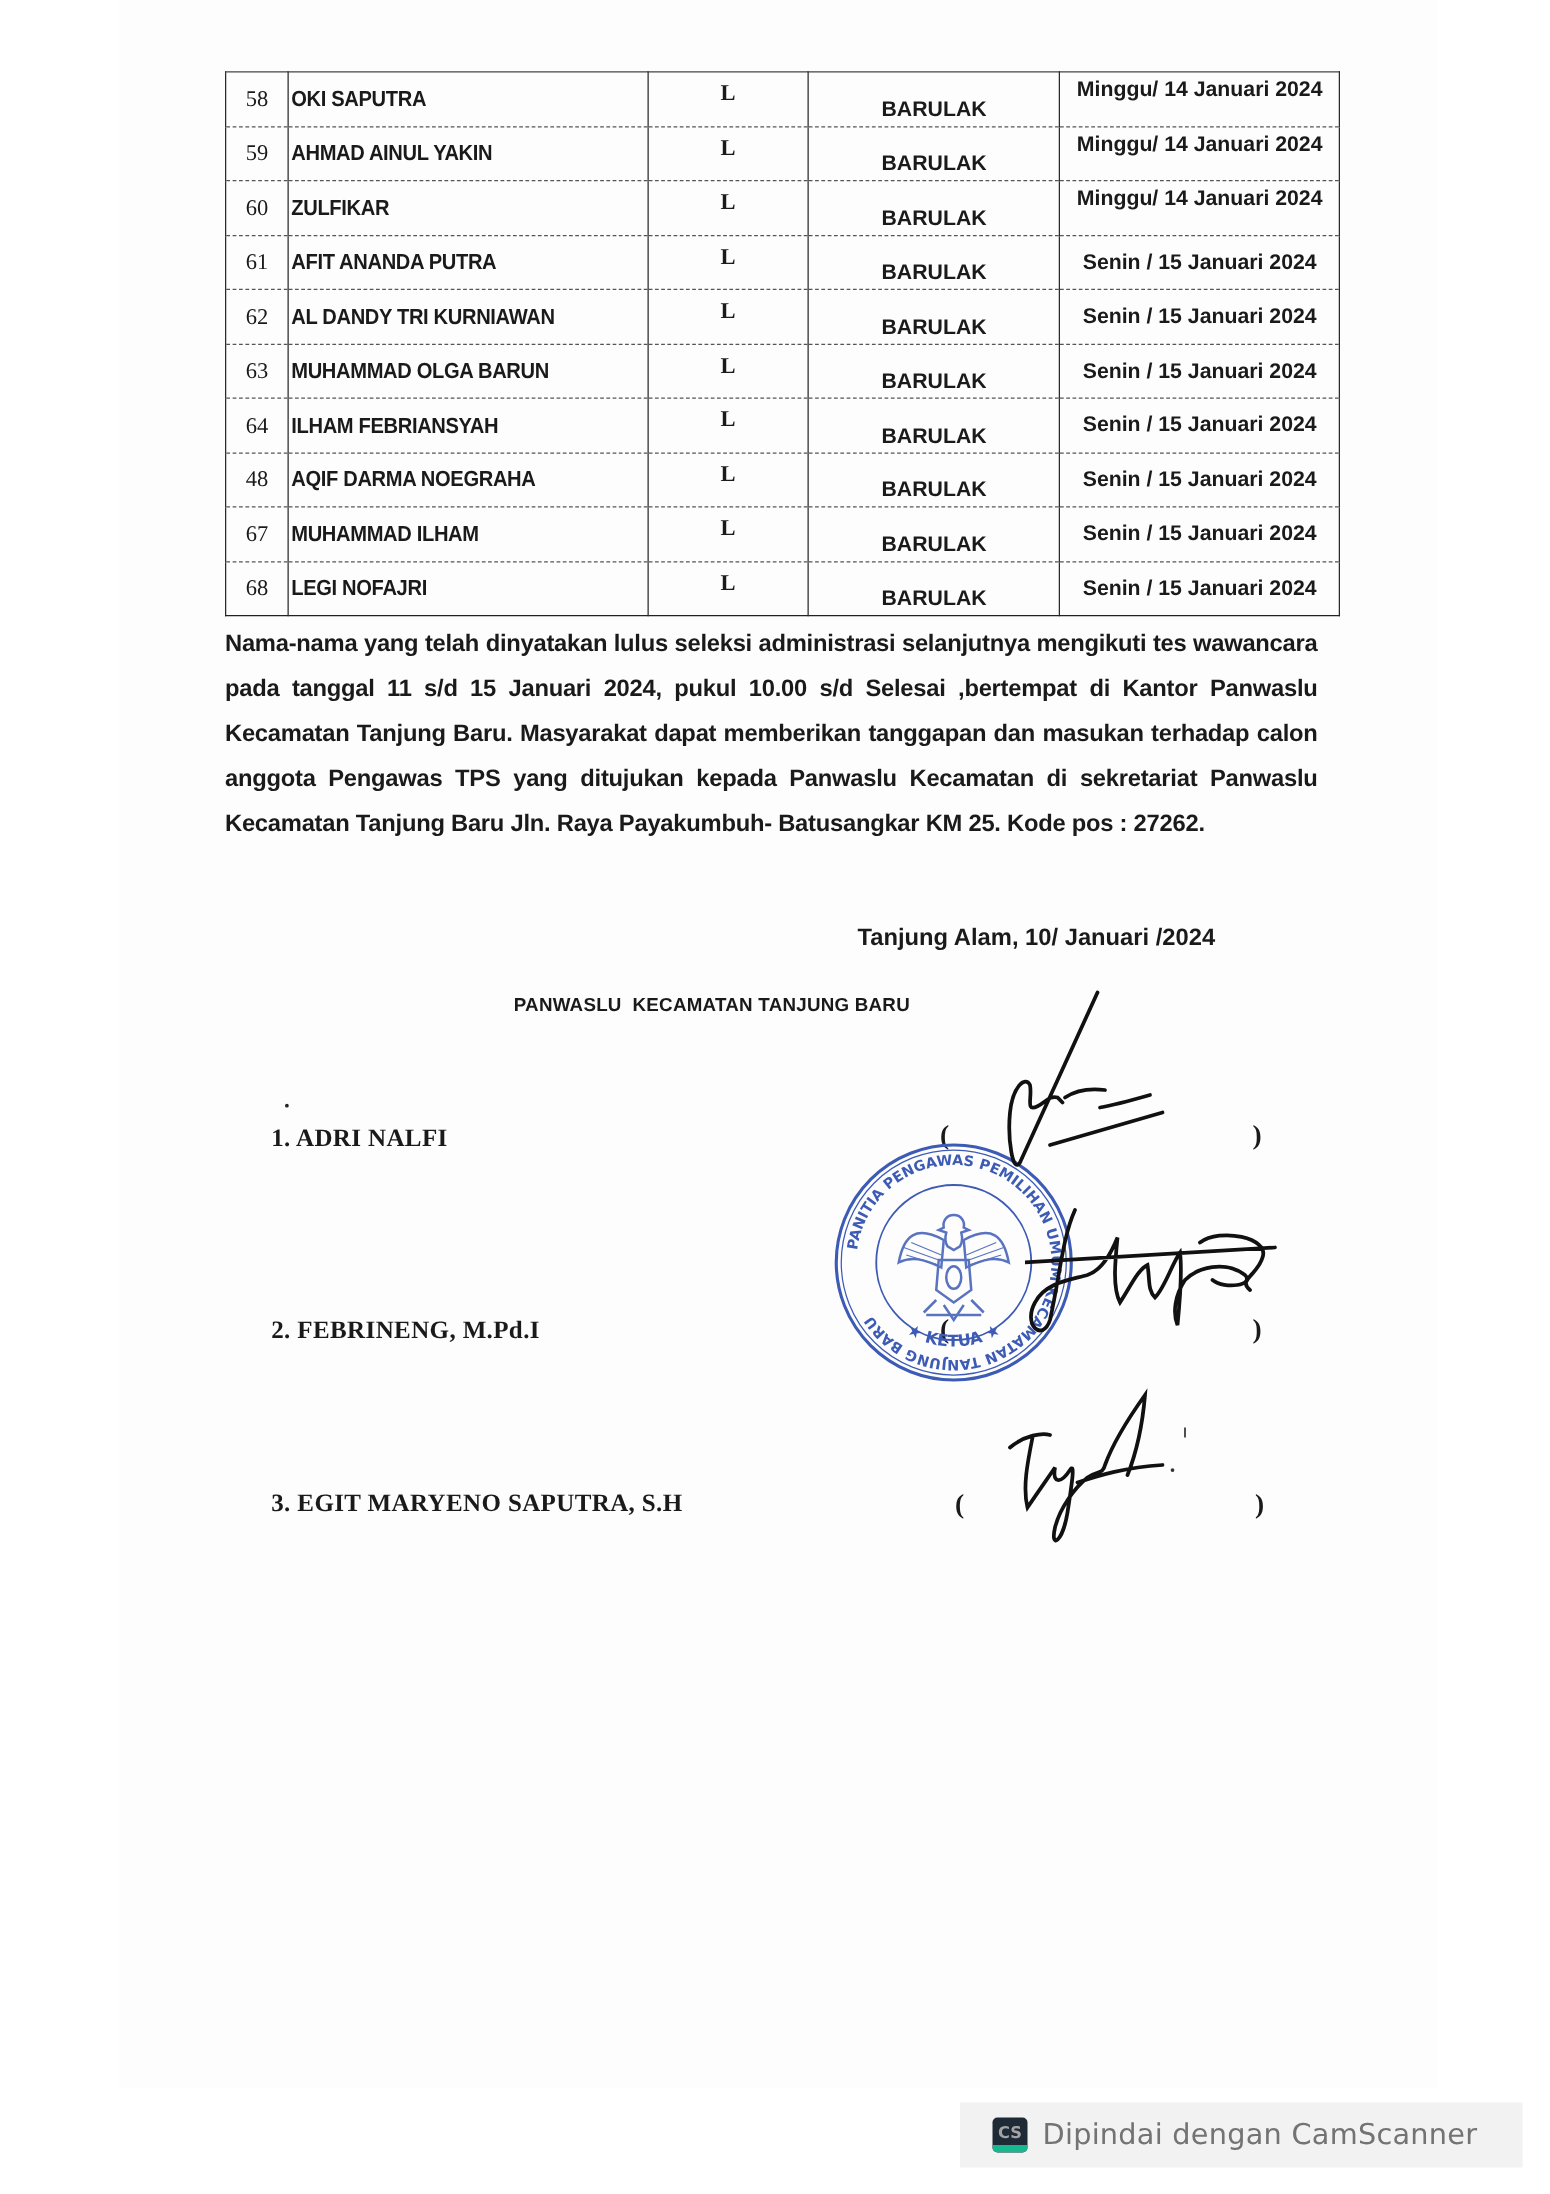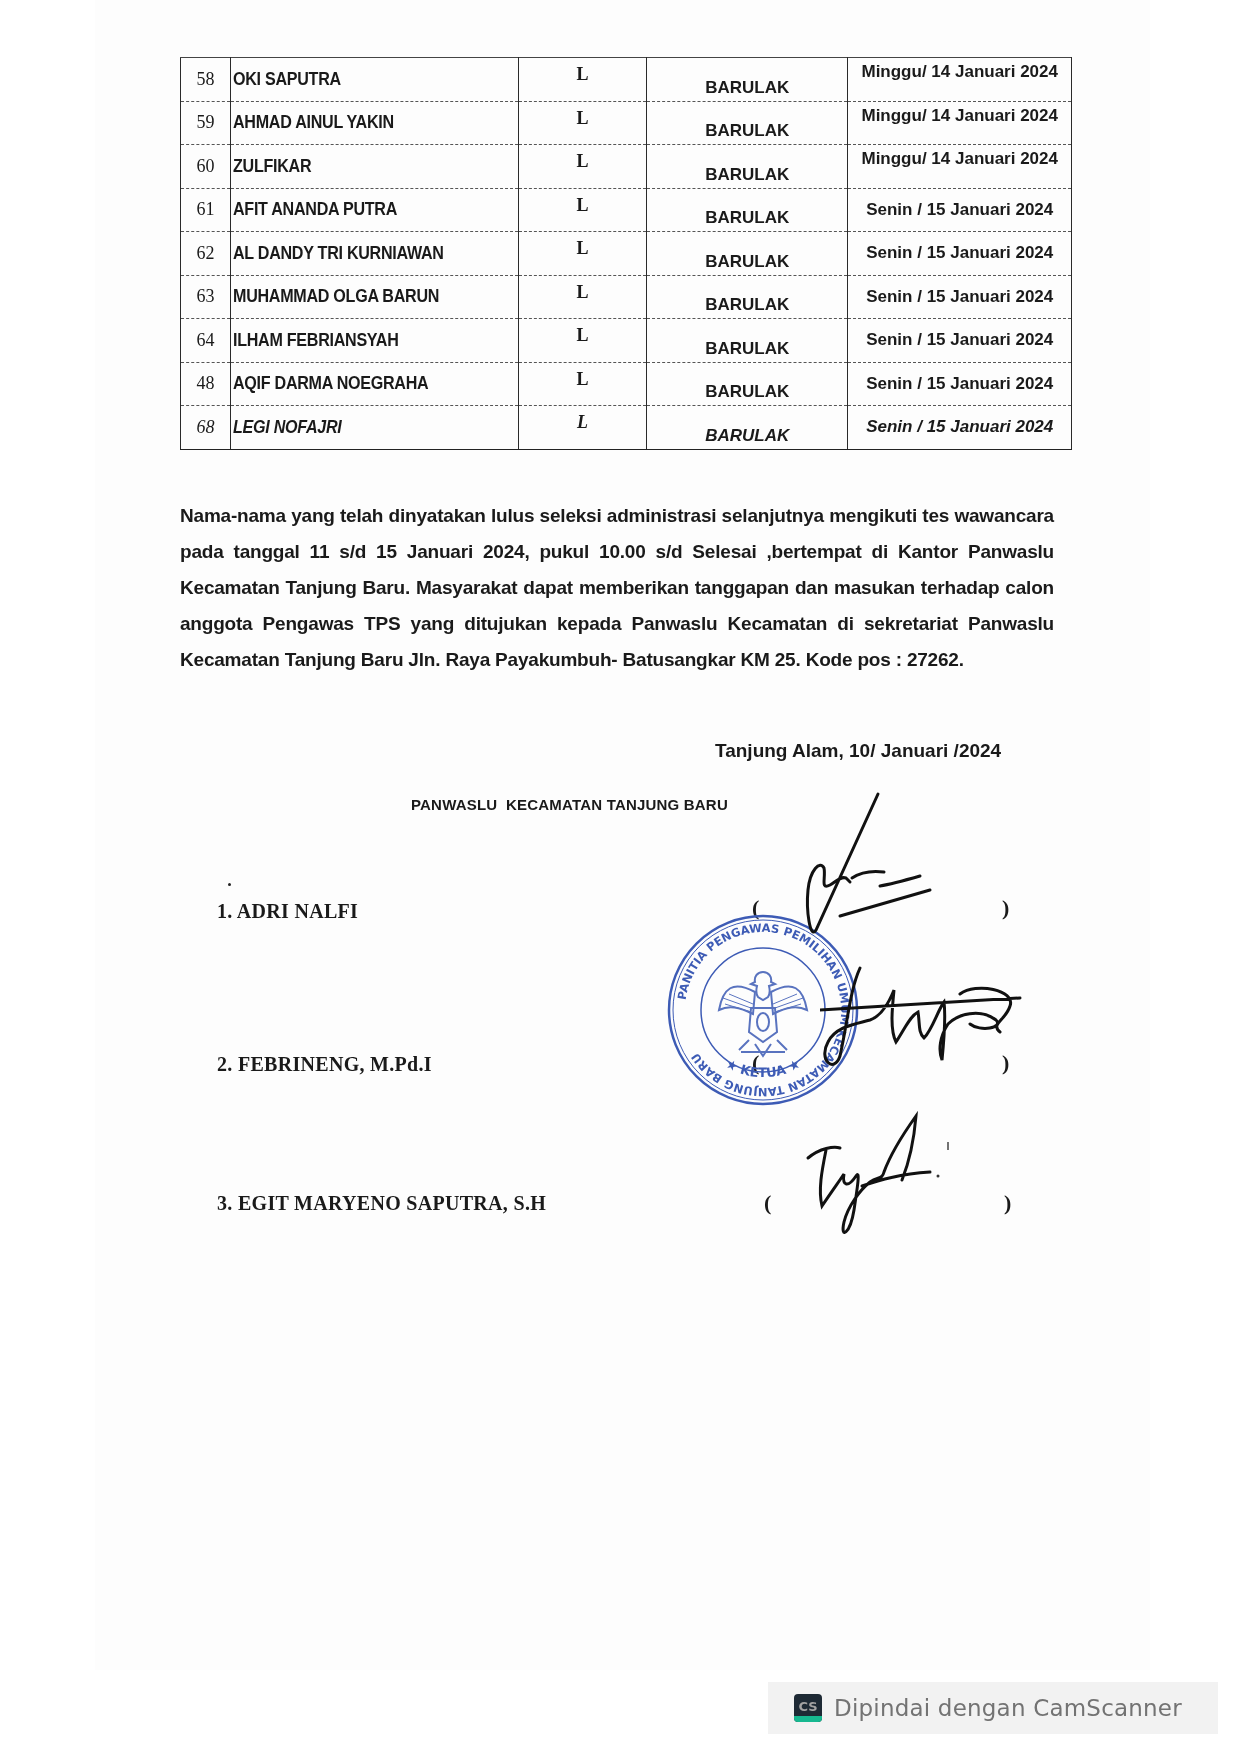--- a/index.html
+++ b/index.html
@@ -134,6 +134,13 @@
       <tr>
         <td class="c-no">48</td>
         <td class="c-name"><span class="name-inner">AQIF DARMA NOEGRAHA</span></td>
+        <td class="c-gender">L</td>
+        <td class="c-village">BARULAK</td>
+        <td class="c-date">Senin / 15 Januari 2024</td>
+      </tr>
+      <tr>
+        <td class="c-no">67</td>
+        <td class="c-name"><span class="name-inner">MUHAMMAD ILHAM</span></td>
         <td class="c-gender">L</td>
         <td class="c-village">BARULAK</td>
         <td class="c-date">Senin / 15 Januari 2024</td>

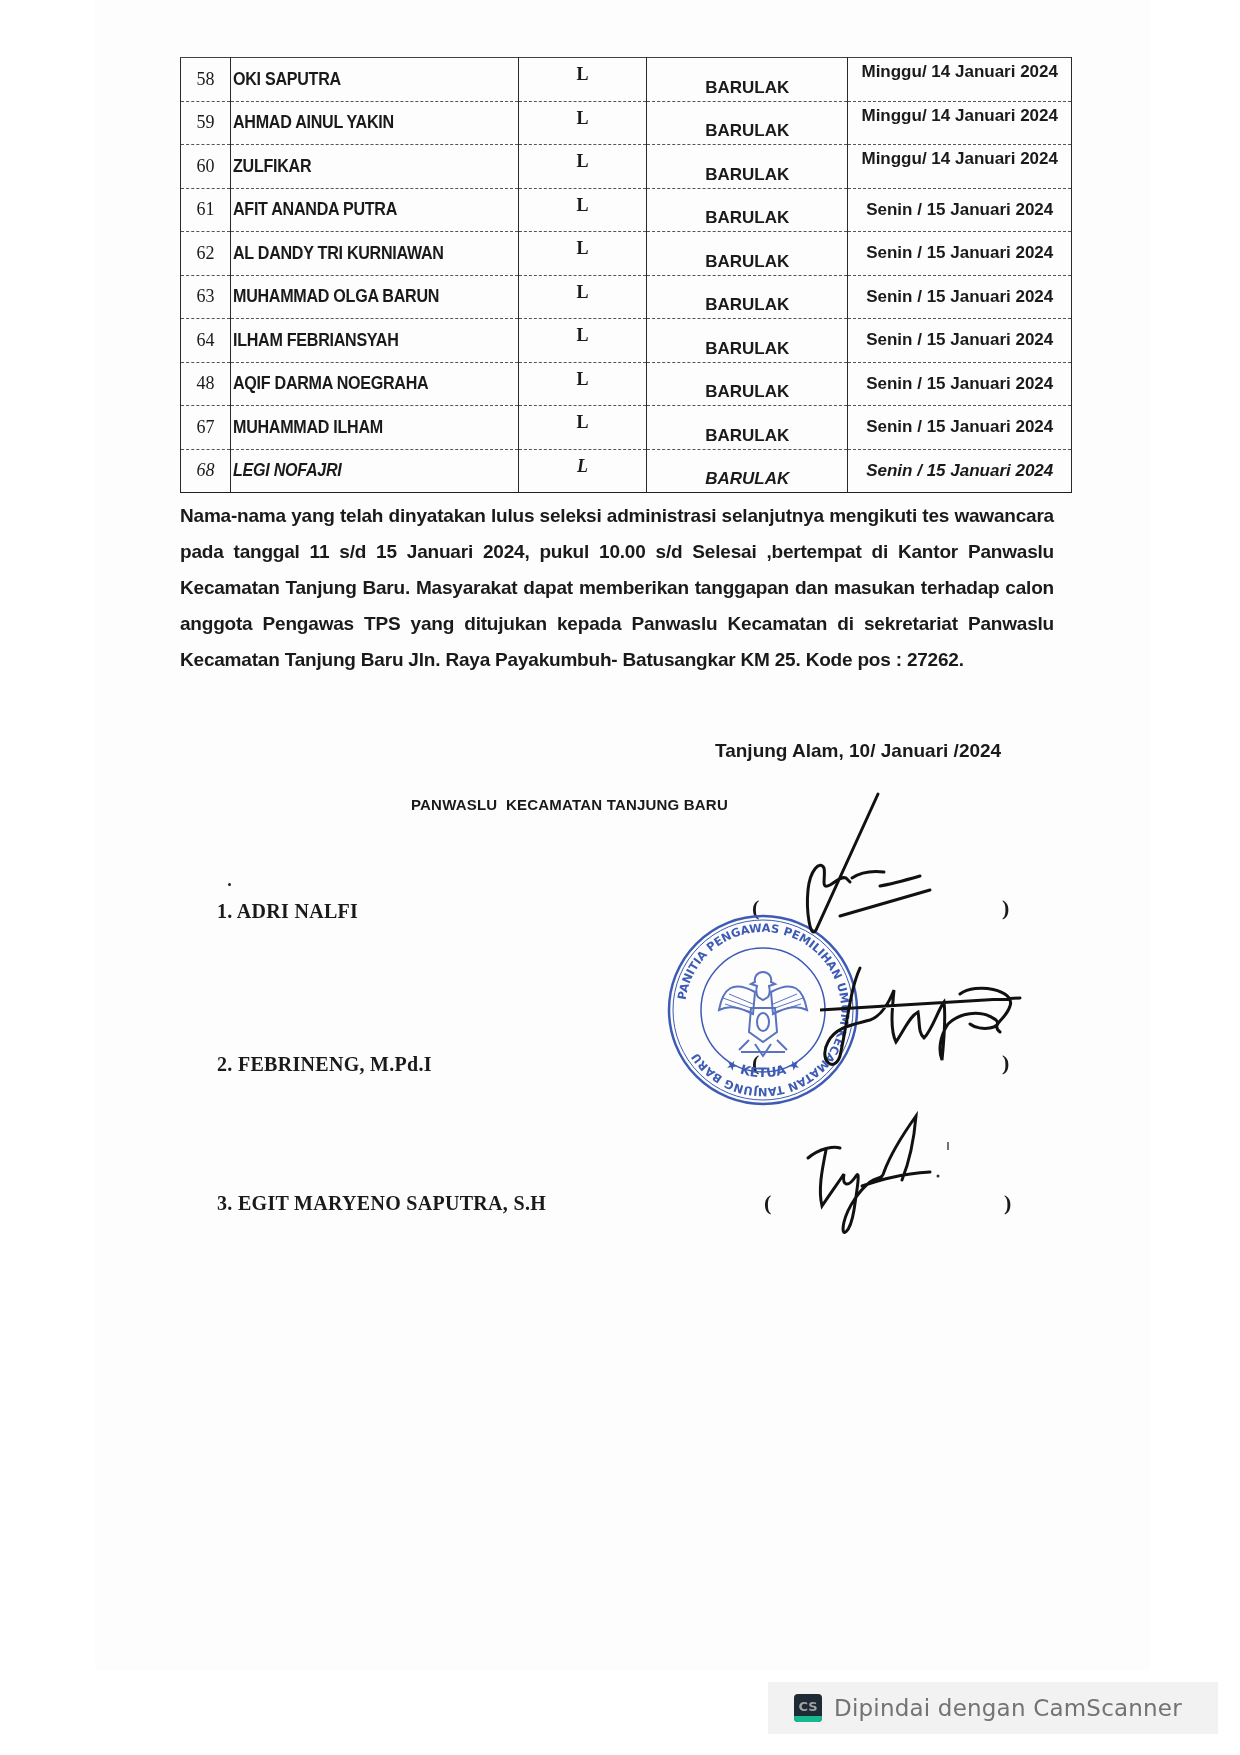--- a/index.html
+++ b/index.html
@@ -24,7 +24,7 @@
       border-top: 1px dashed #555; border-bottom: 1px dashed #555;
     }
     .roster tr:first-child td { border-top: 1.5px solid #444; }
-    .roster tr:last-child td { border-bottom: 1.5px solid #222; font-style: italic; }
+    .roster tr:last-child td { border-bottom: 1.5px solid #222; }
     .c-no { width: 49px; text-align: center; font-size: 15px; font-weight: normal !important; }
     .c-name { width: 284px; padding-left: 2px !important; font-family: "Liberation Sans", sans-serif; font-size: 17.5px !important; letter-spacing: -0.3px; font-stretch: condensed; }
     .c-gender { width: 127px; text-align: center; vertical-align: top !important; padding-top: 6px !important; }

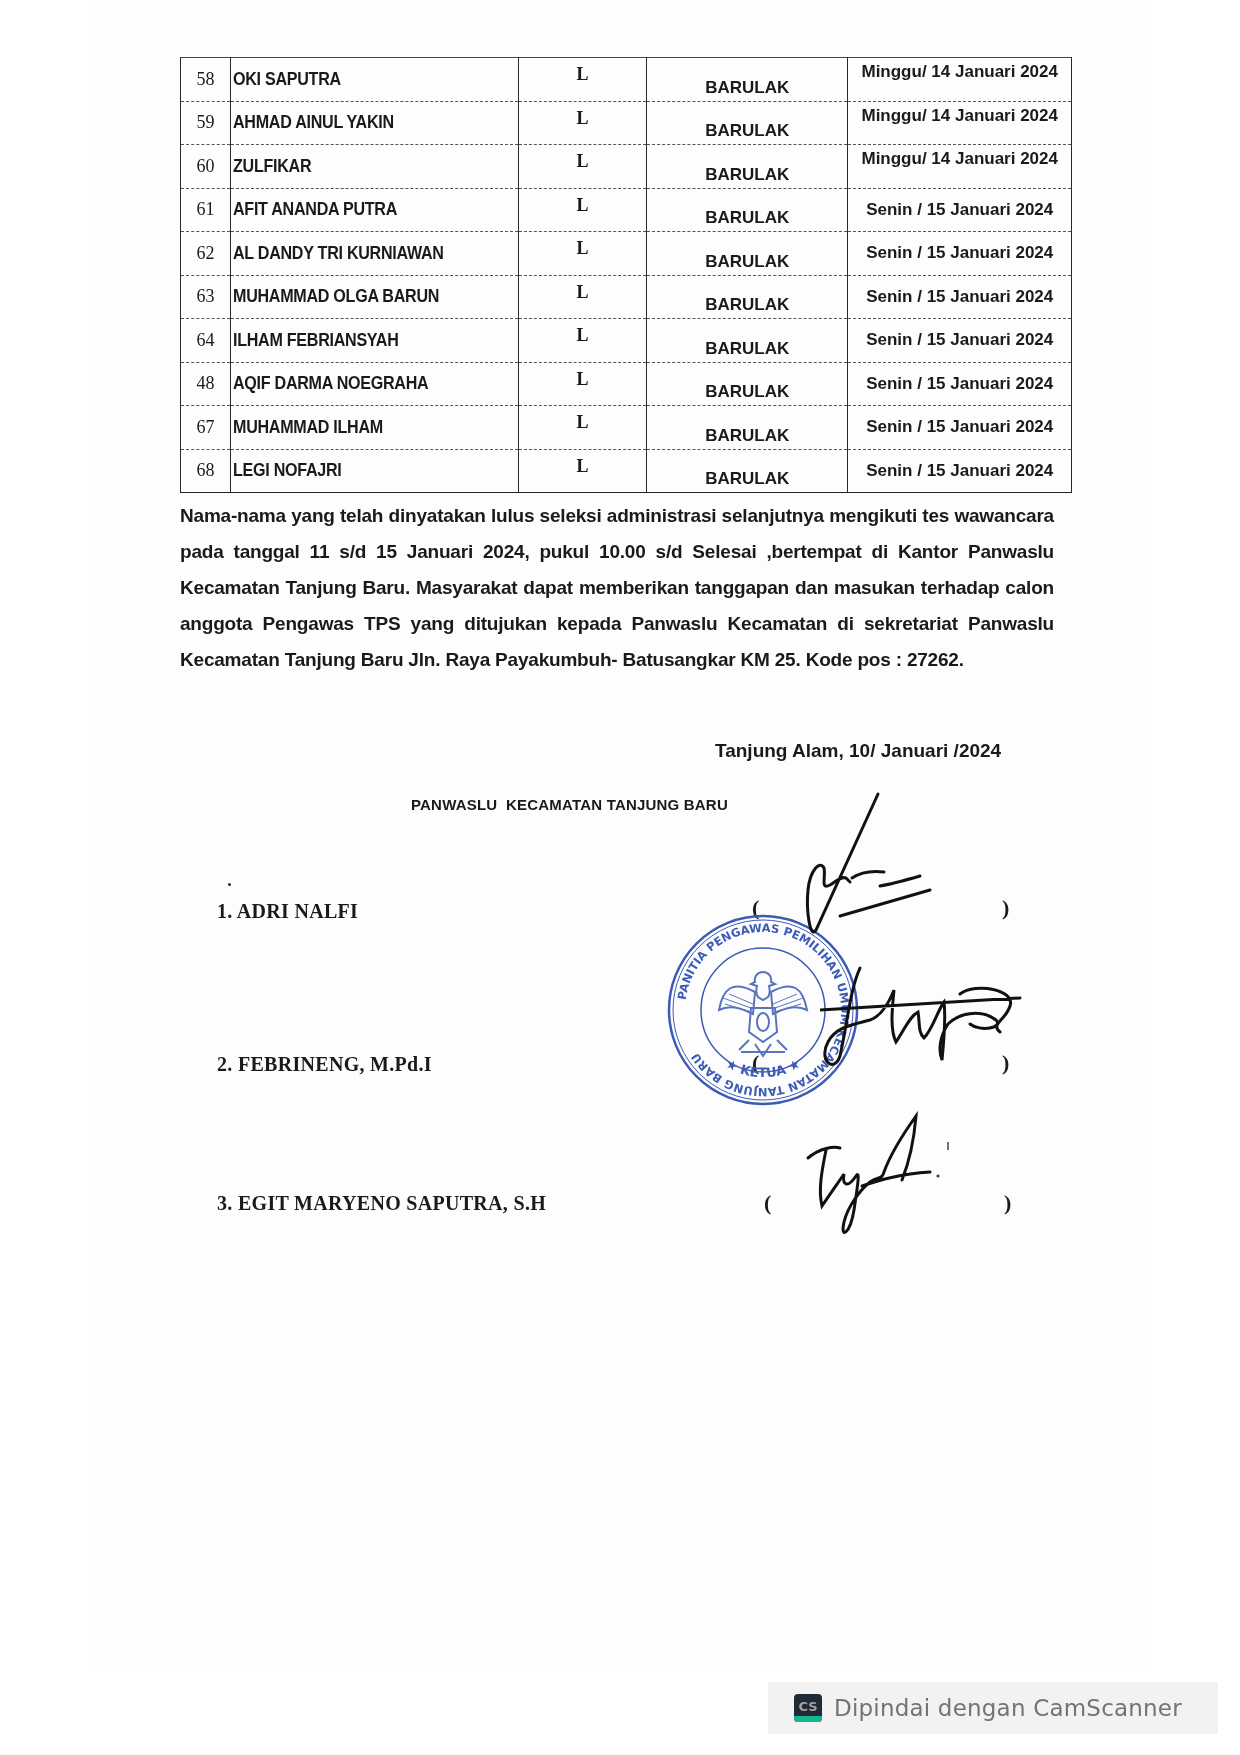--- a/index.html
+++ b/index.html
@@ -42,7 +42,7 @@
     }
     .place-date {
       position: absolute; left: 686px; top: 740px;
-      font-family: "Liberation Sans", sans-serif; font-weight: bold; font-size: 19px; margin-left: 29px;
+      font-family: "Liberation Sans", sans-serif; font-weight: bold; font-size: 19px;
     }
     .org-title {
       position: absolute; left: 411px; top: 796px;

